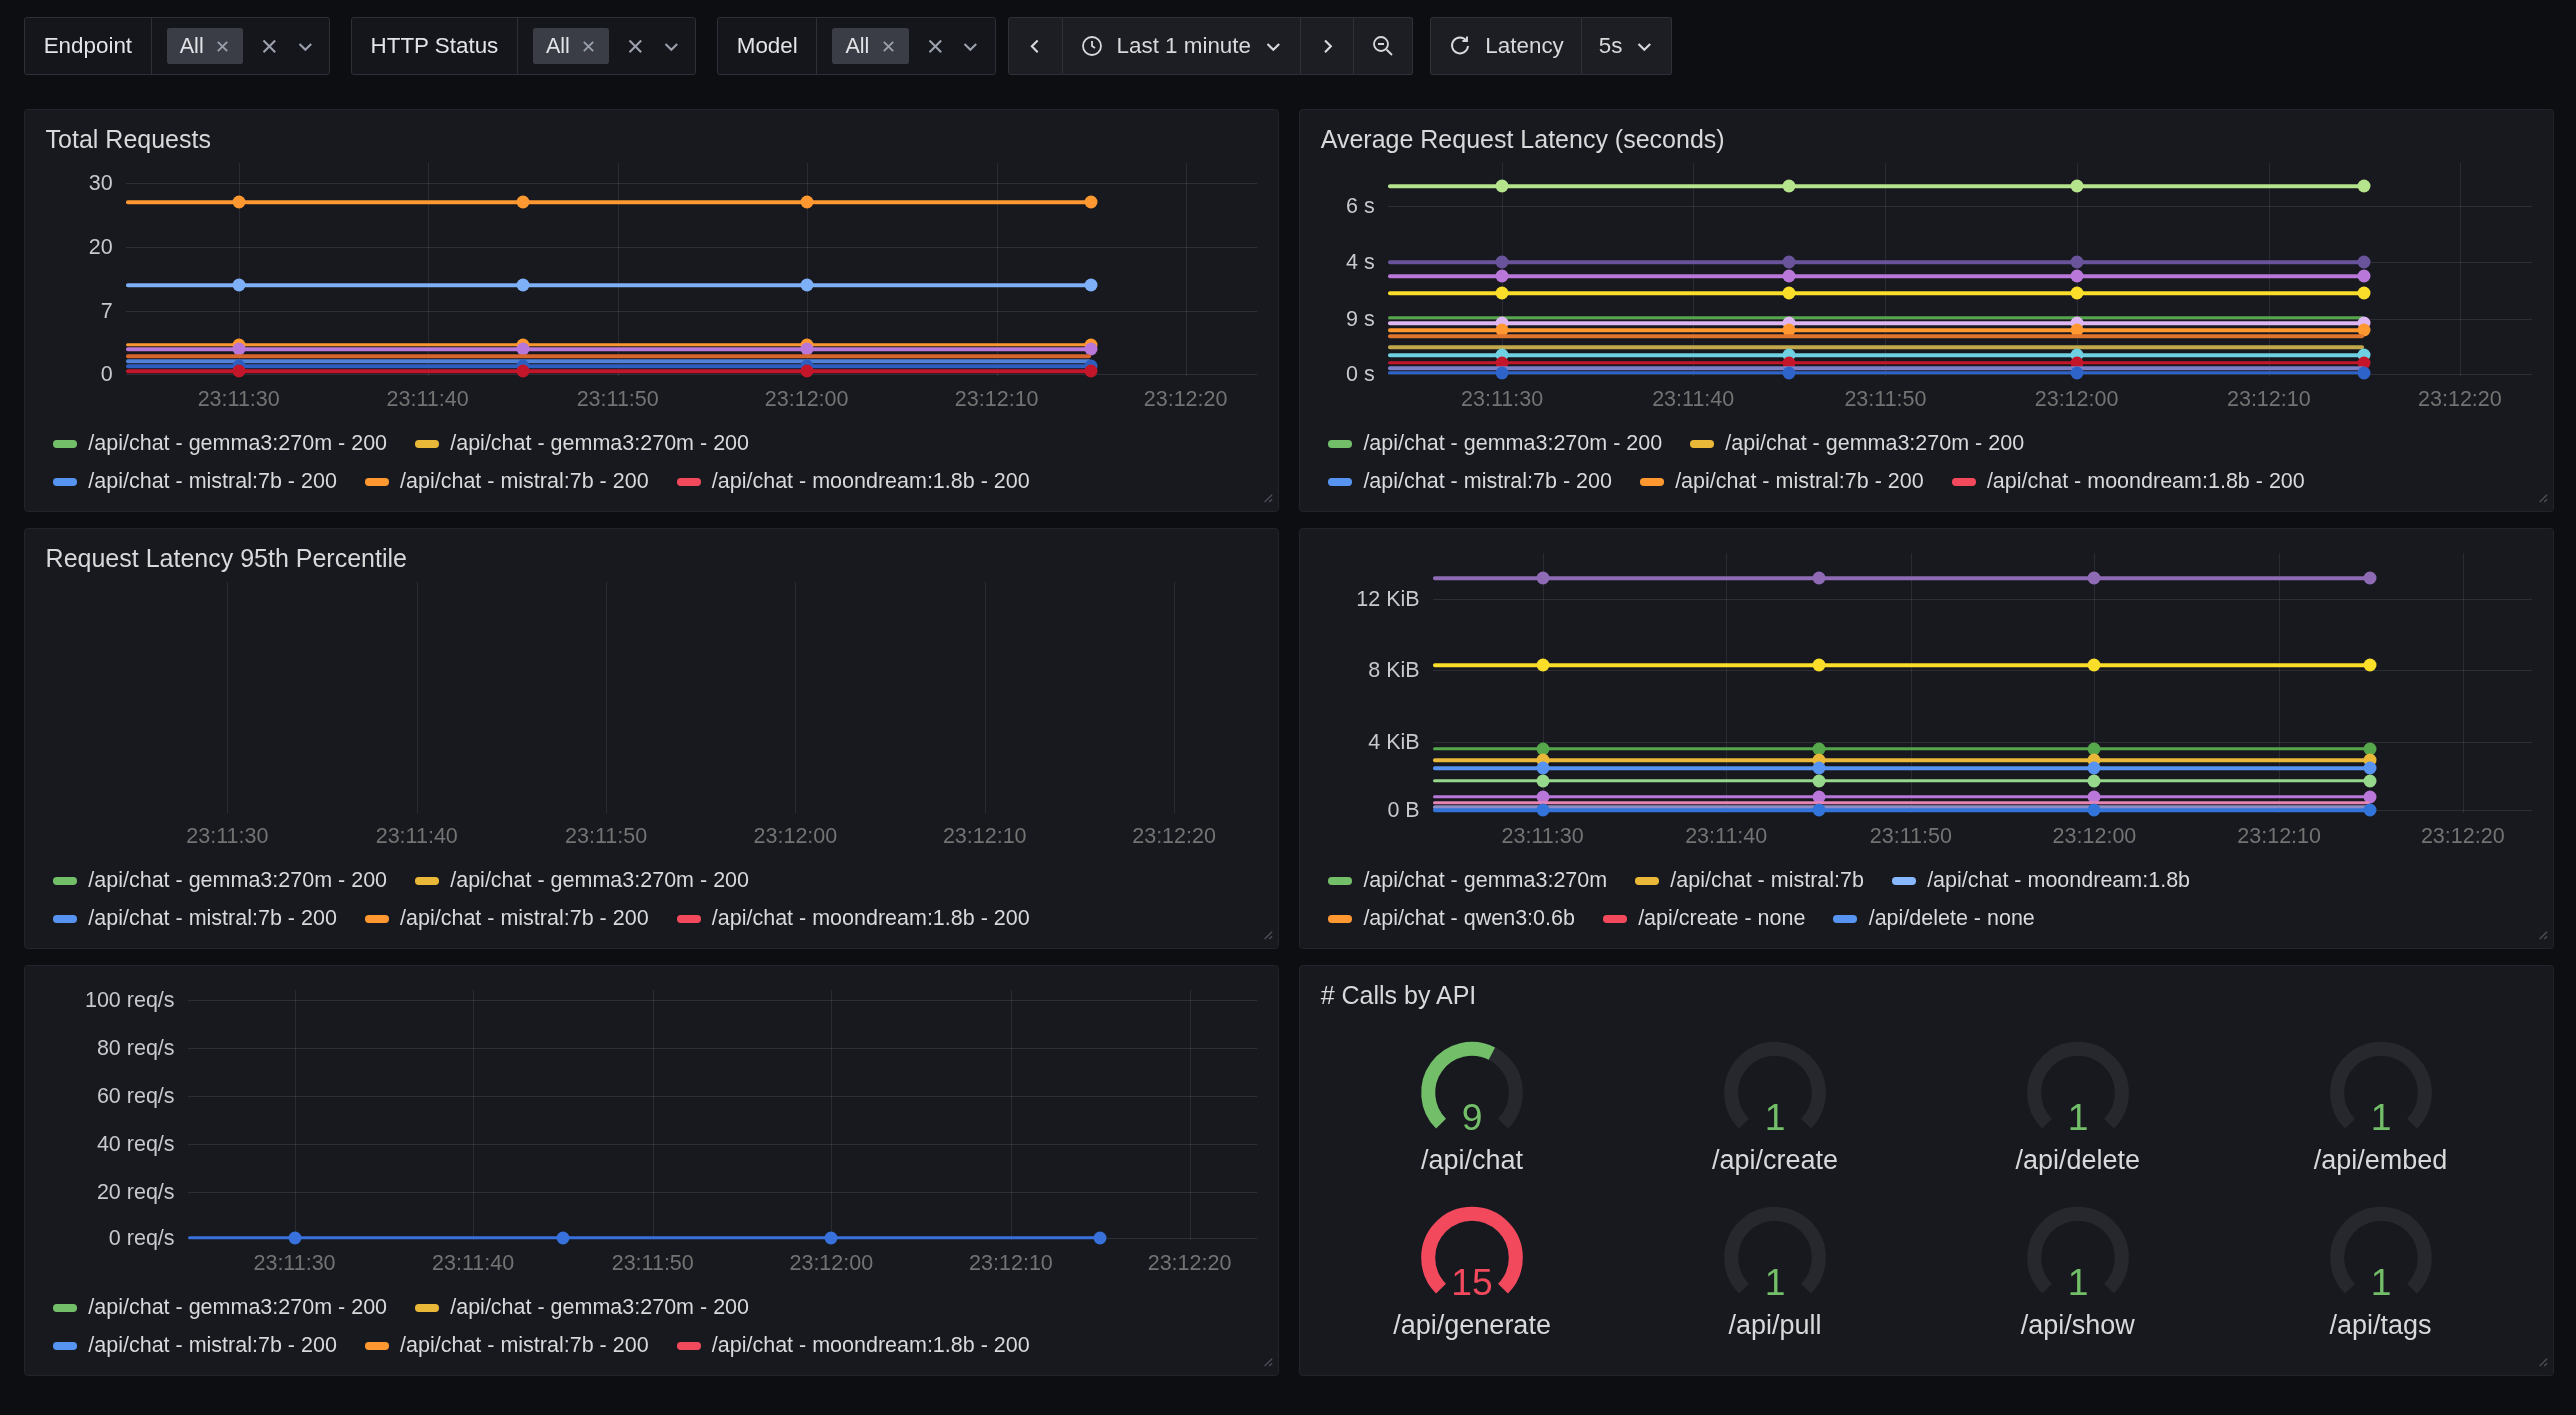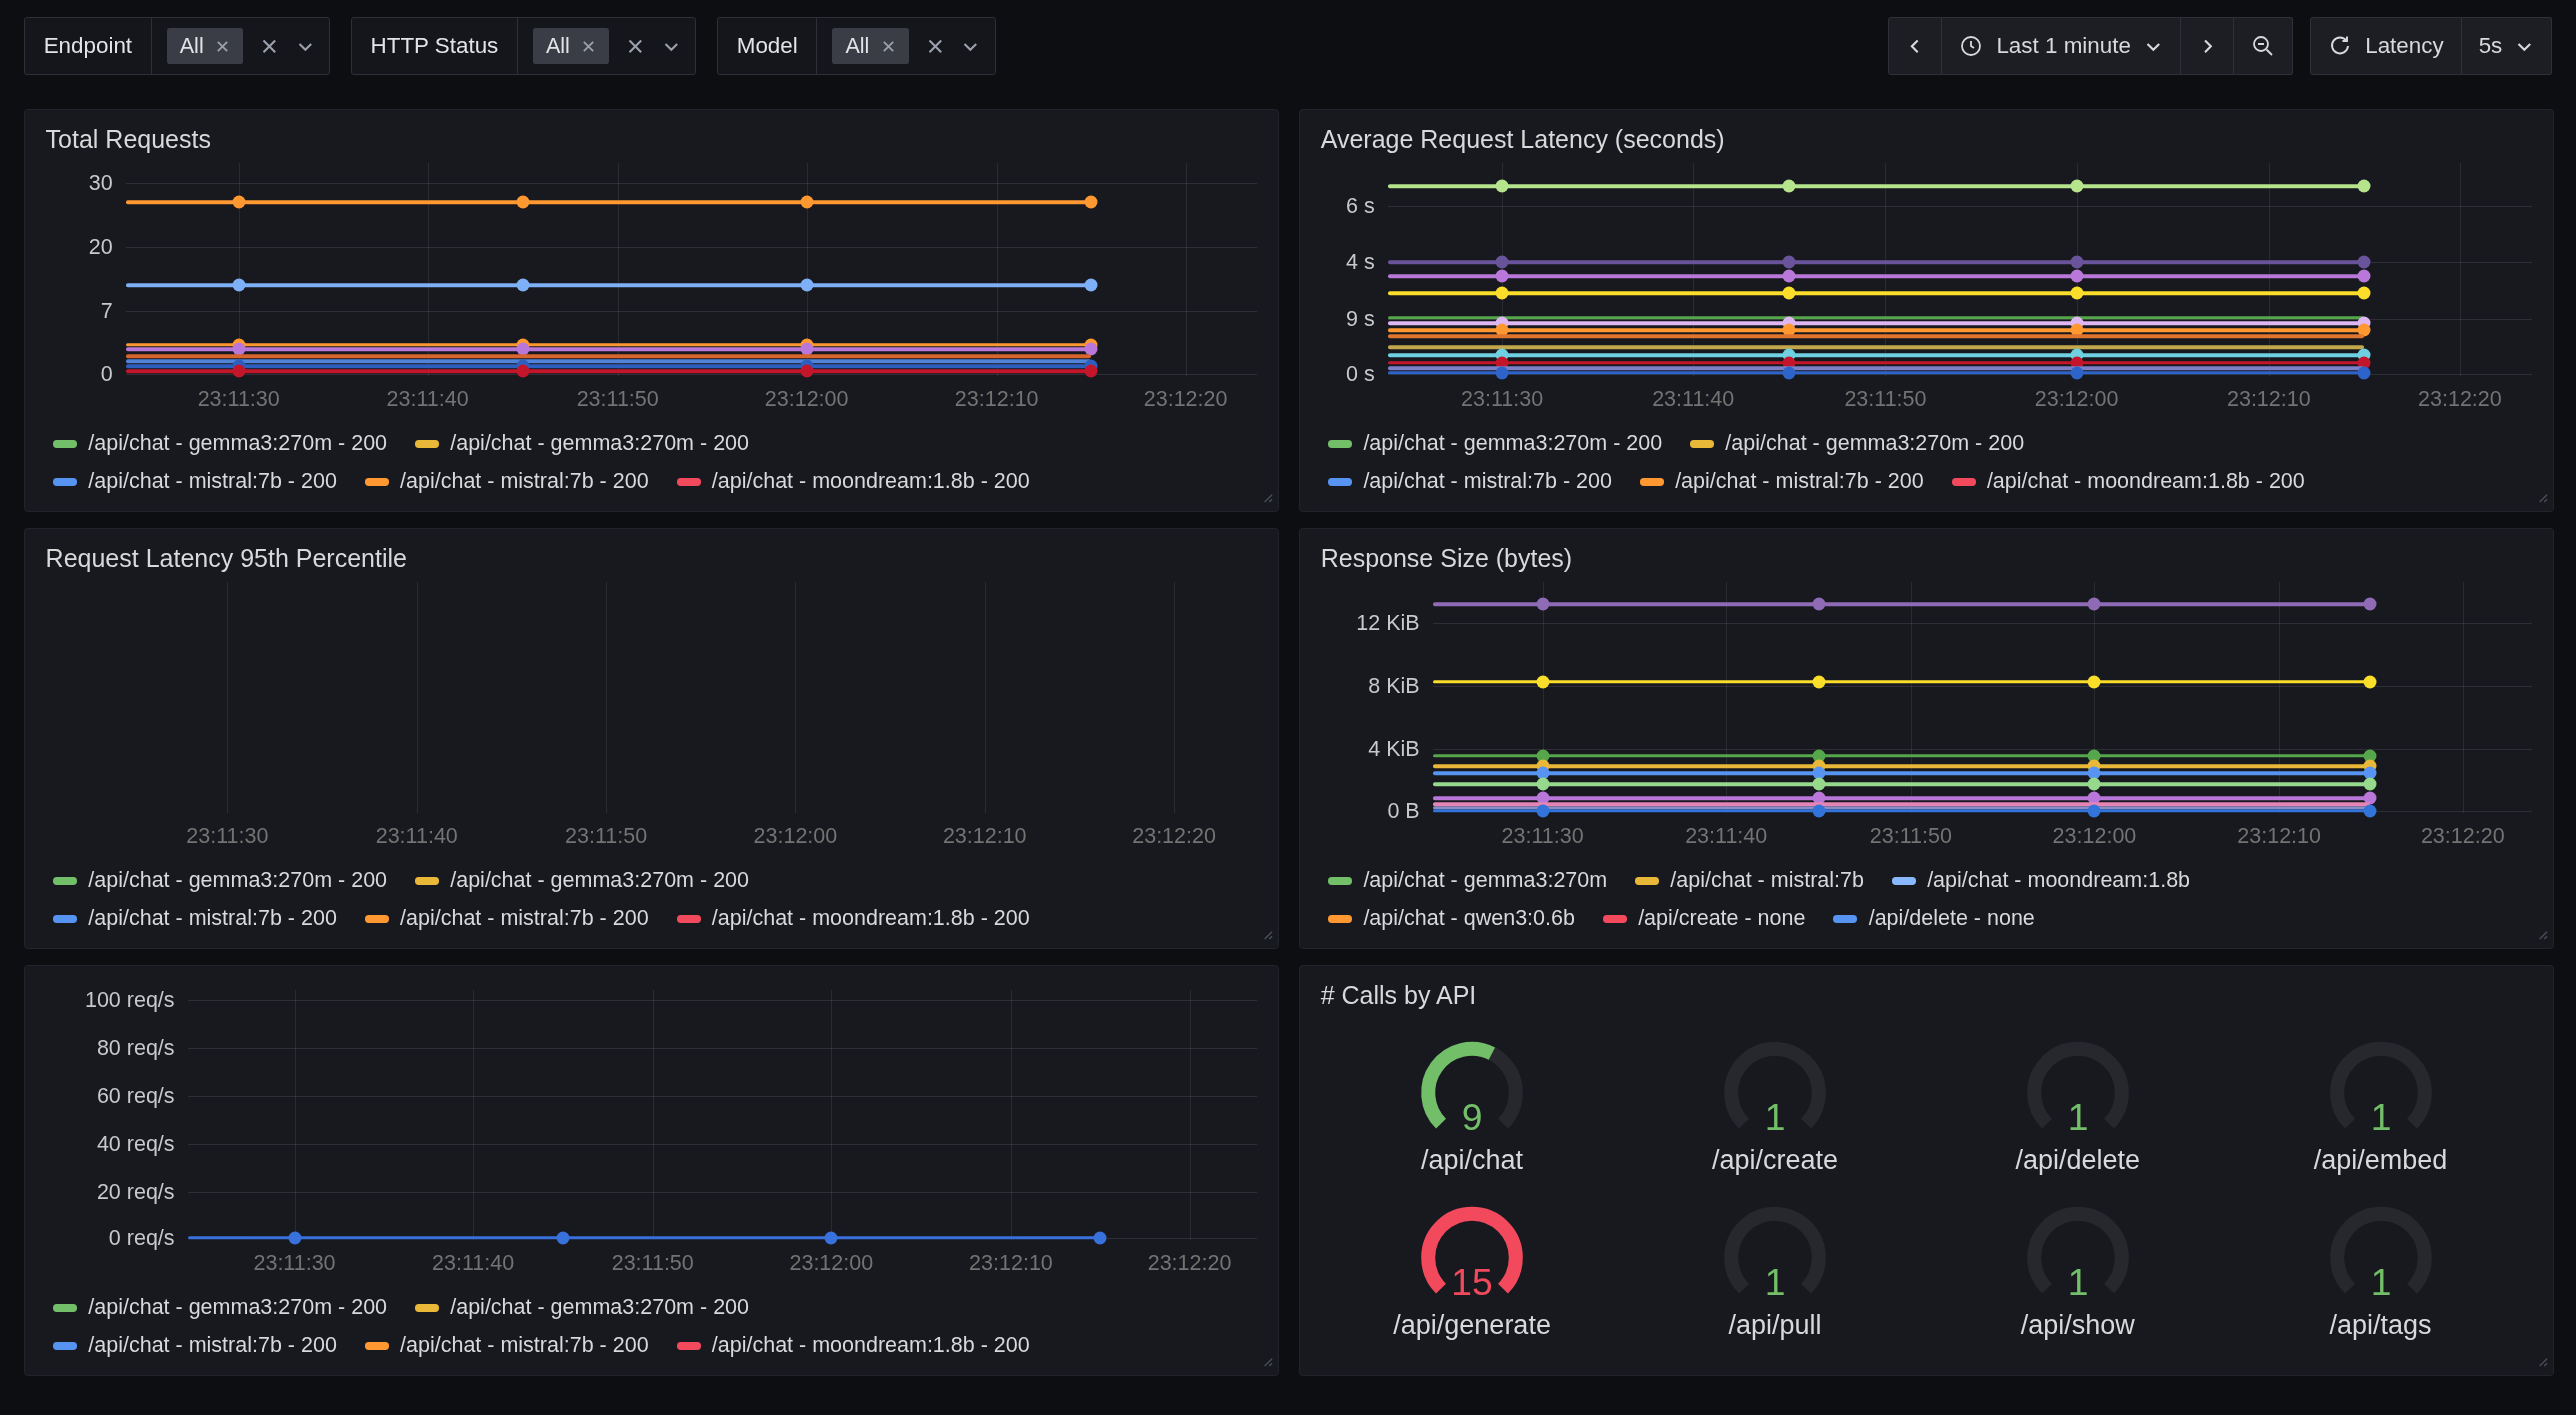--- a/index.html
+++ b/index.html
@@ -12,7 +12,7 @@
   
   .toolbar {
     height: 58px; margin: 17px 24px 34px 24px;
-    display: flex; justify-content: space-between; align-items: stretch;
+    display: flex; align-items: stretch; gap: 12px;
   }
   .filters { display: flex; gap: 20.6px; }
   .filter-group {

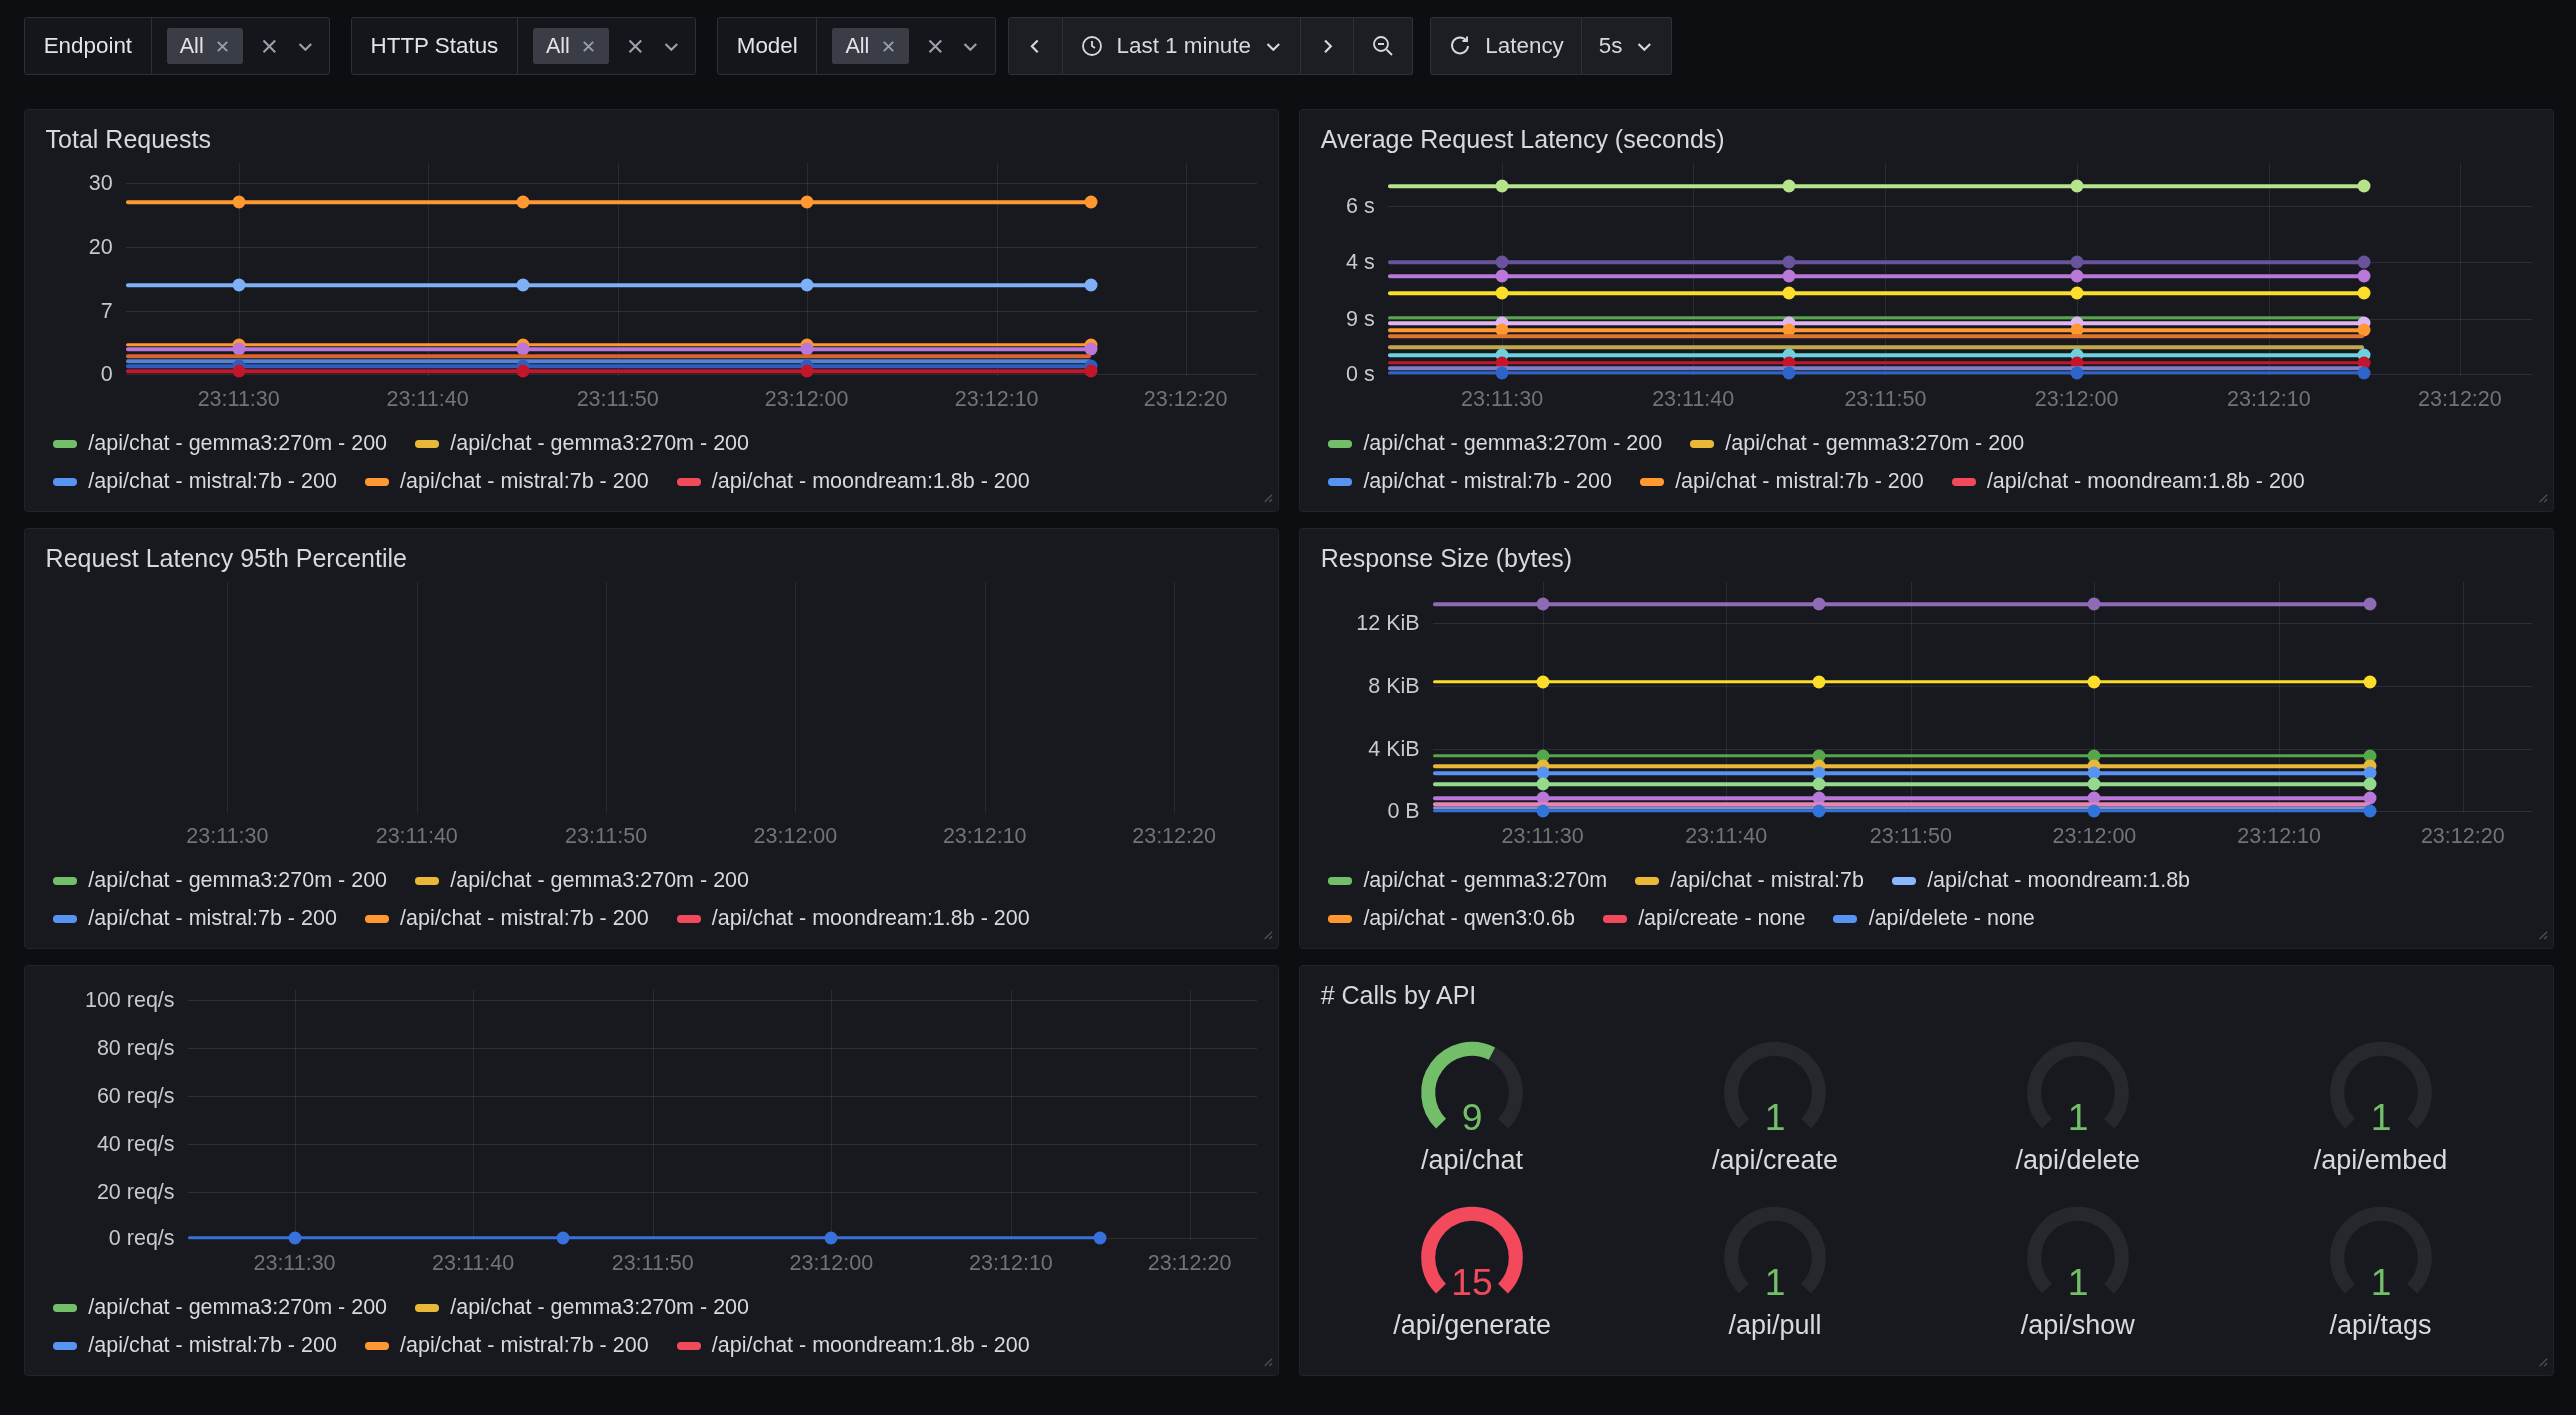--- a/index.html
+++ b/index.html
@@ -496,7 +496,6 @@
   </section>
 
   <section class="panel">
-    <h2 class="panel-title">Response Size (bytes)</h2>
     <div class="chart">
         <div class="plot-wrap">
           <div class="y-axis" style="width: 112px;">

